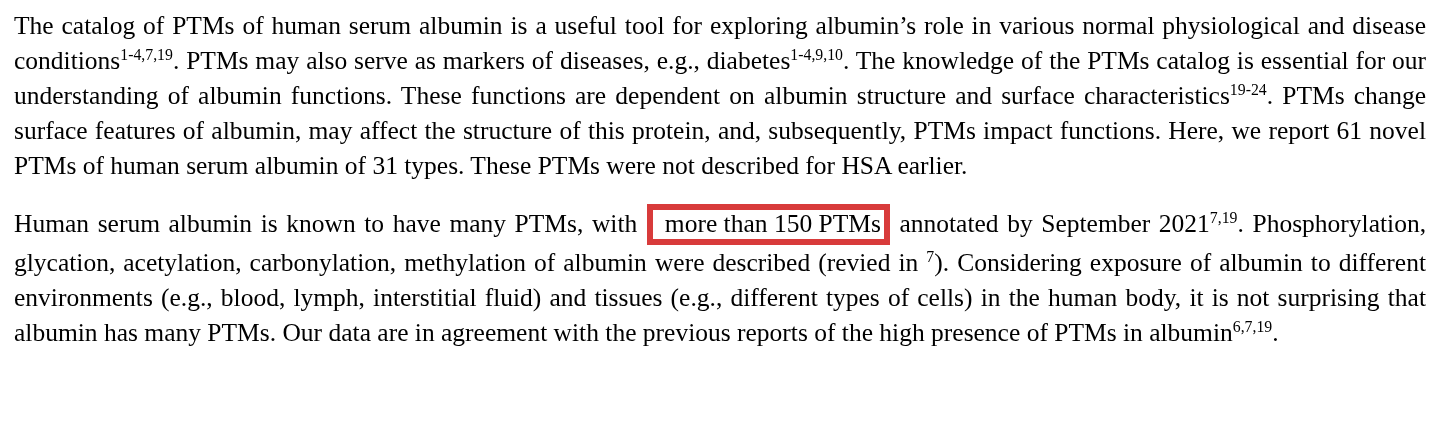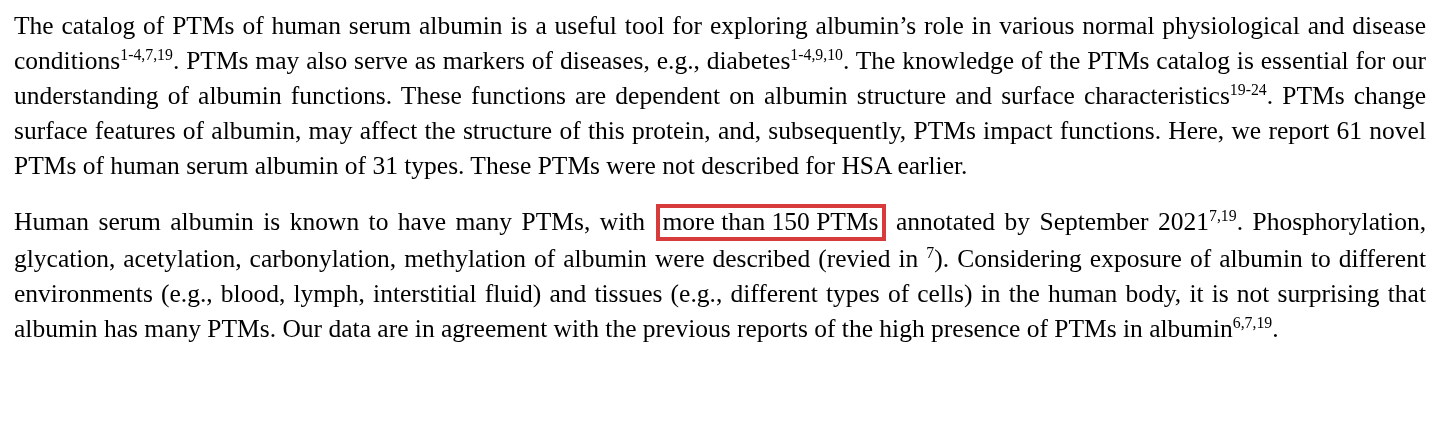--- a/index.html
+++ b/index.html
@@ -37,8 +37,8 @@
     line-height: 0;
   }
   .highlight-box {
-    border: 4px solid #1d4ed8;
-    padding: 0 3px 1px 3px;
+    border: 6px solid #1d4ed8;
+    padding: 0 3px 1px 12px;
     margin: 0 1px;
     display: inline-block;
     line-height: 28px;

